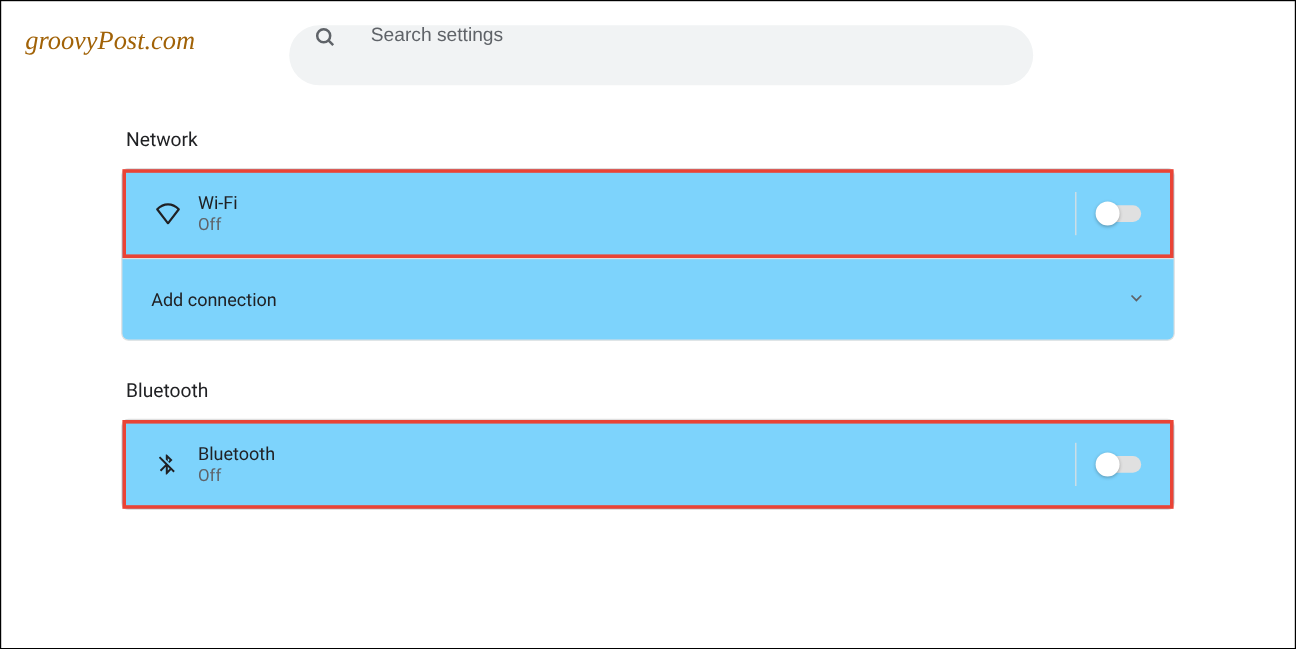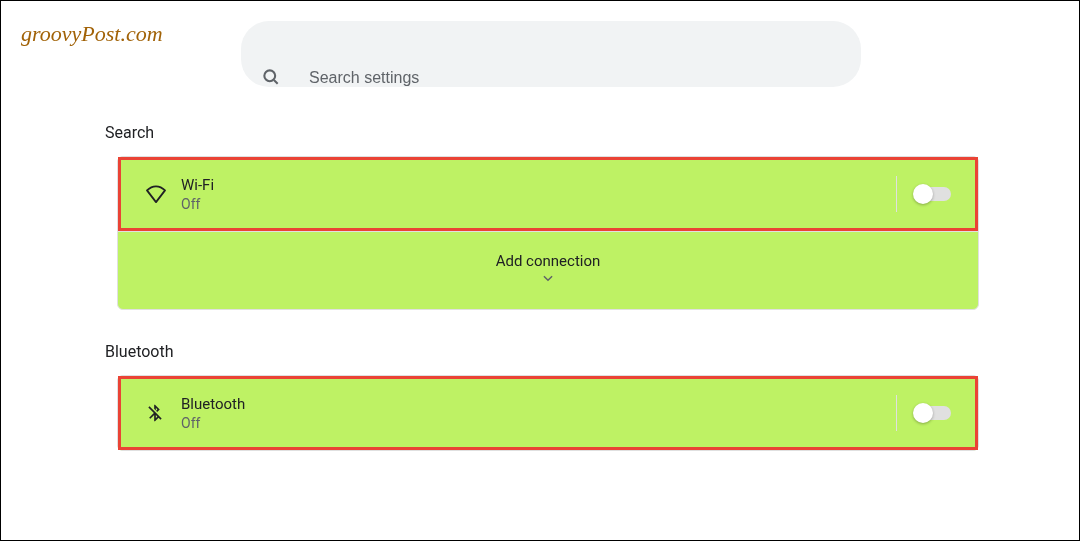--- a/index.html
+++ b/index.html
@@ -31,10 +31,10 @@
     }
     .search-bar {
       display: flex;
-      align-items: flex-end;
+      align-items: flex-start;
       background: #f1f3f4;
       border-radius: 28px;
-      height: 66px;
+      height: 50px;
       padding: 0 20px;
       margin: 0 auto 36px auto;
       width: 620px;

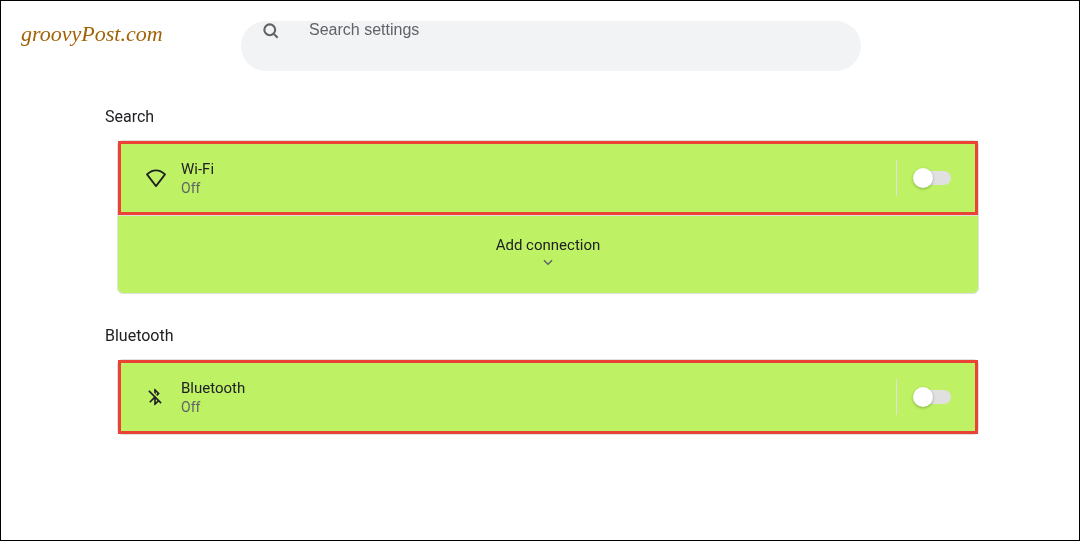--- a/index.html
+++ b/index.html
@@ -162,7 +162,7 @@
     <input type="text" placeholder="Search settings" style="">
   </div>
 
-  <div class="section-title">Search</div>
+  <div class="section-title">Network</div>
 
   <div class="card">
     <div class="row highlight">

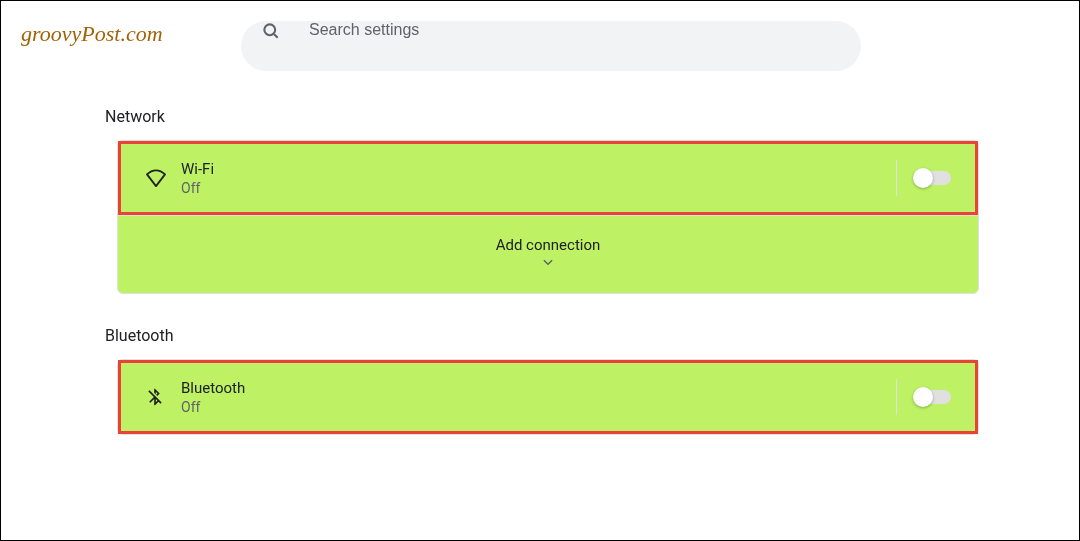--- a/index.html
+++ b/index.html
@@ -64,11 +64,10 @@
       margin-left: 4px;
     }
     .card {
-      background: #bef264;
+      background: #7dd3fc;
       border: 1px solid #e0e0e0;
       border-radius: 6px;
       margin-bottom: 32px;
-      margin-left: 16px;
     }
     .row {
       display: flex;

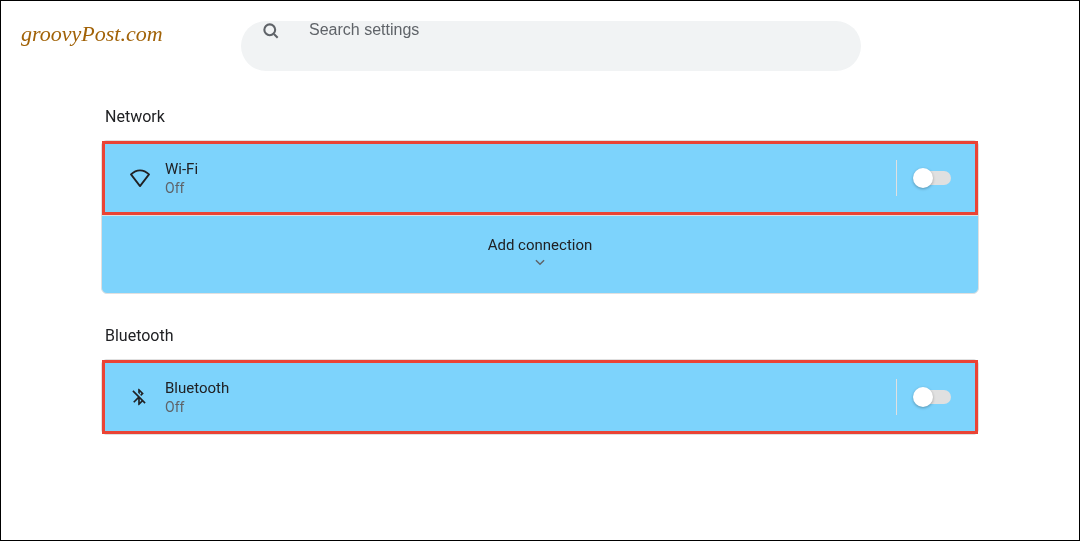--- a/index.html
+++ b/index.html
@@ -78,7 +78,6 @@
     }
     .row + .row {
       border-top: 1px solid #e0e0e0;
-      flex-direction: column;
     }
     .row-icon {
       width: 36px;

